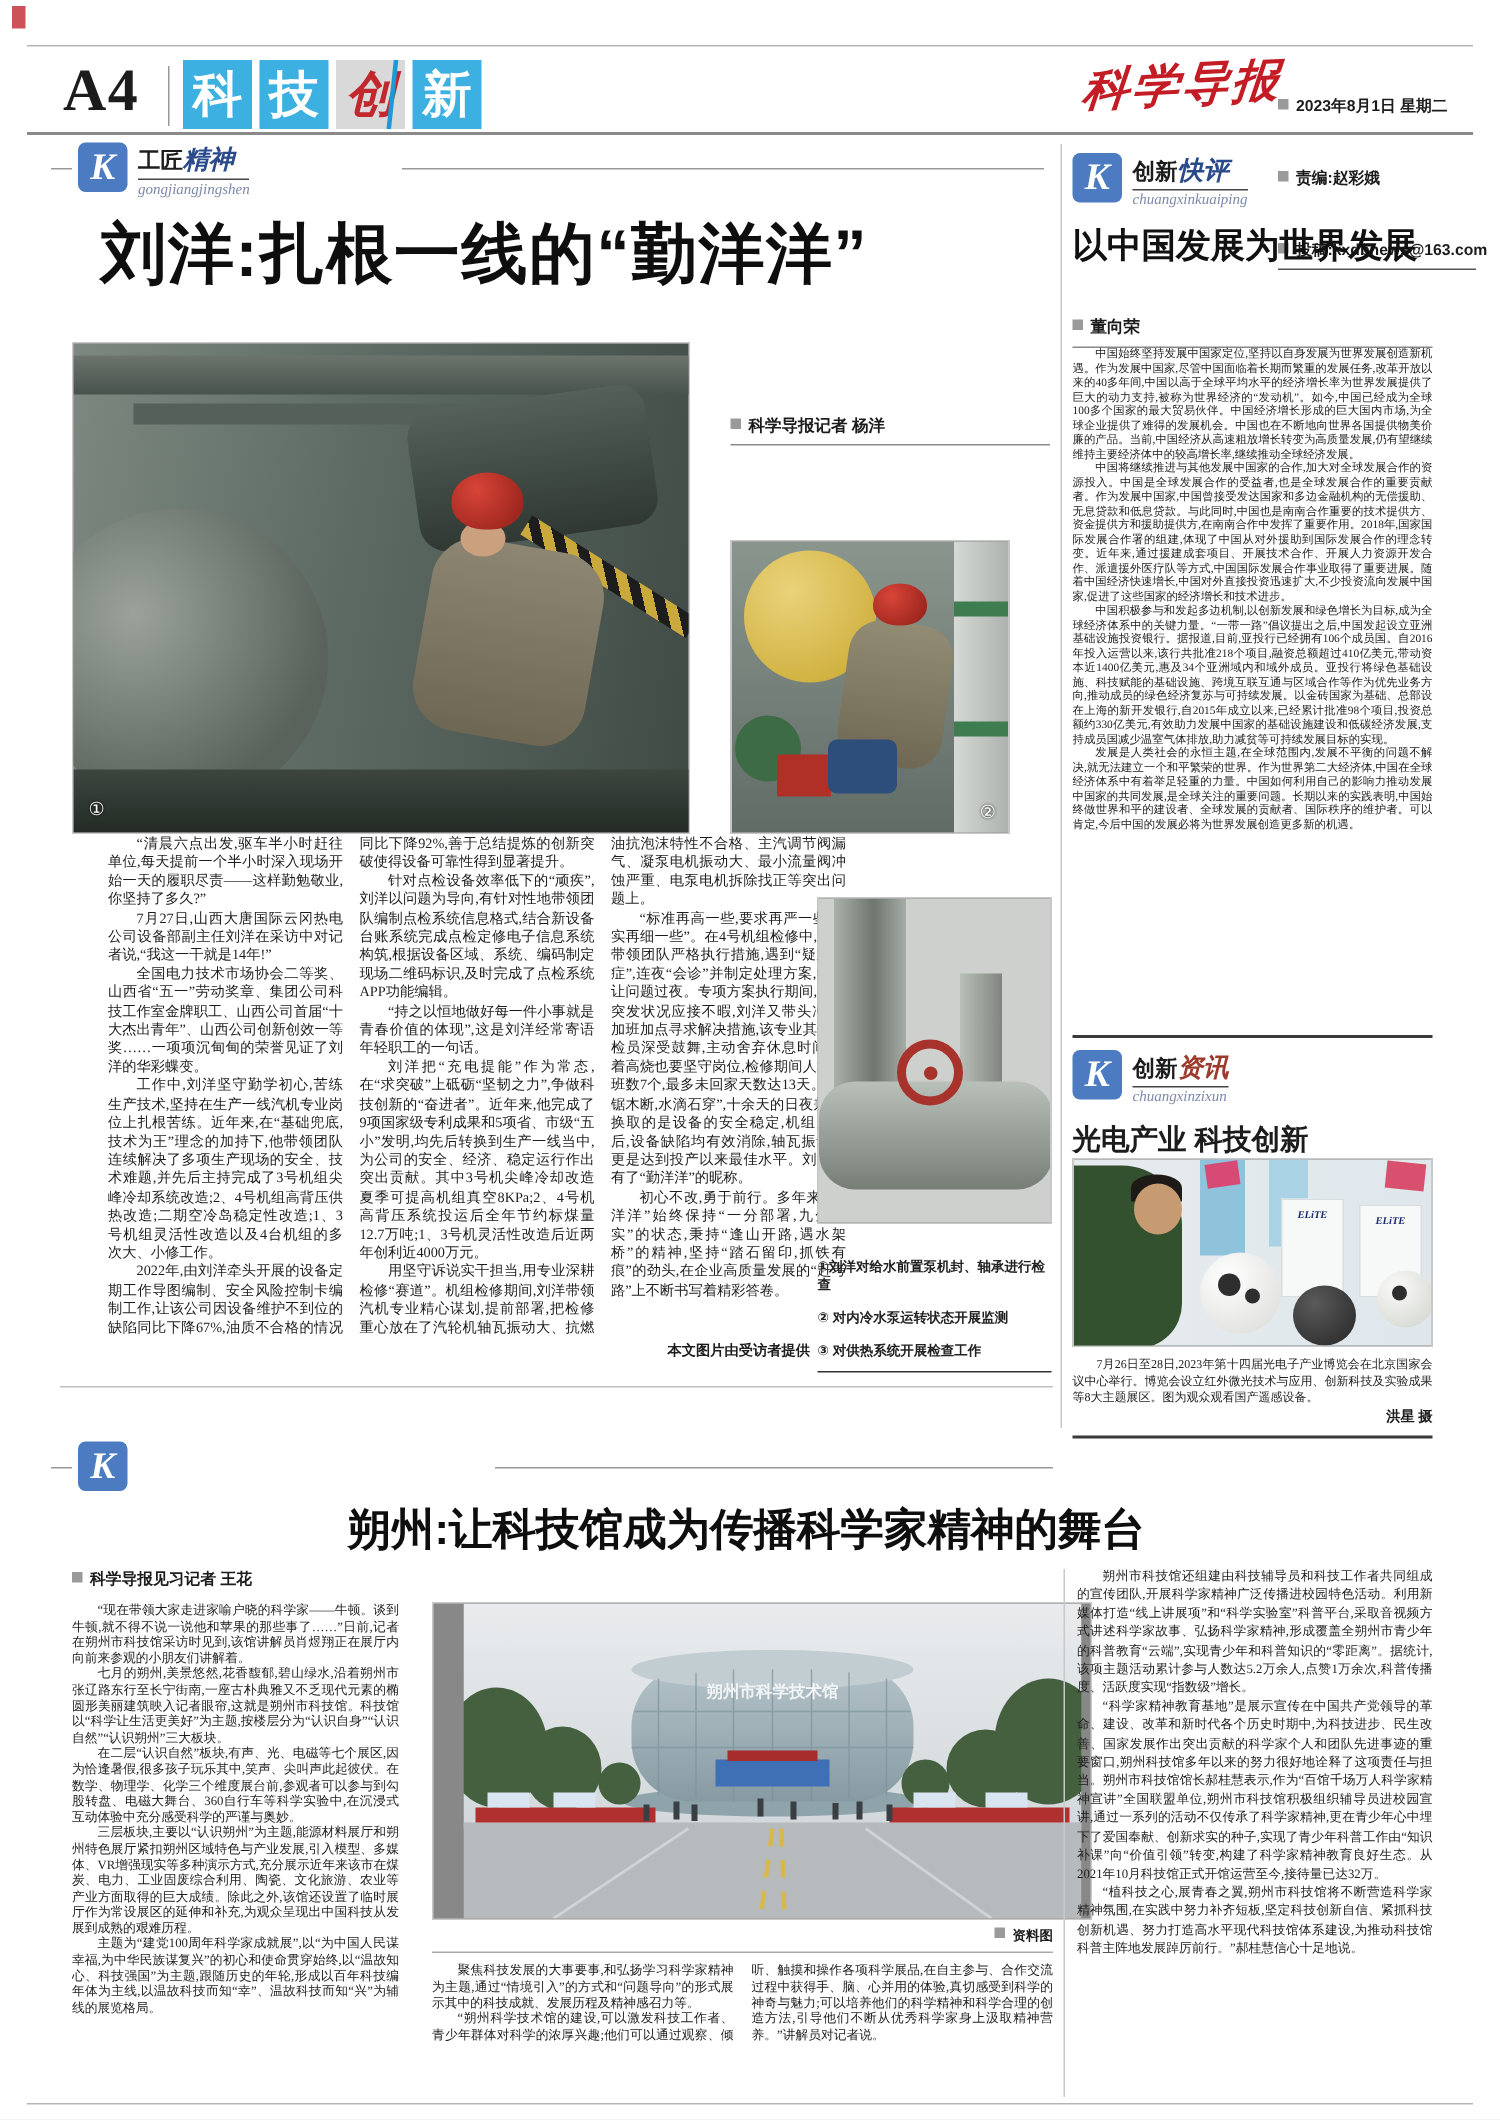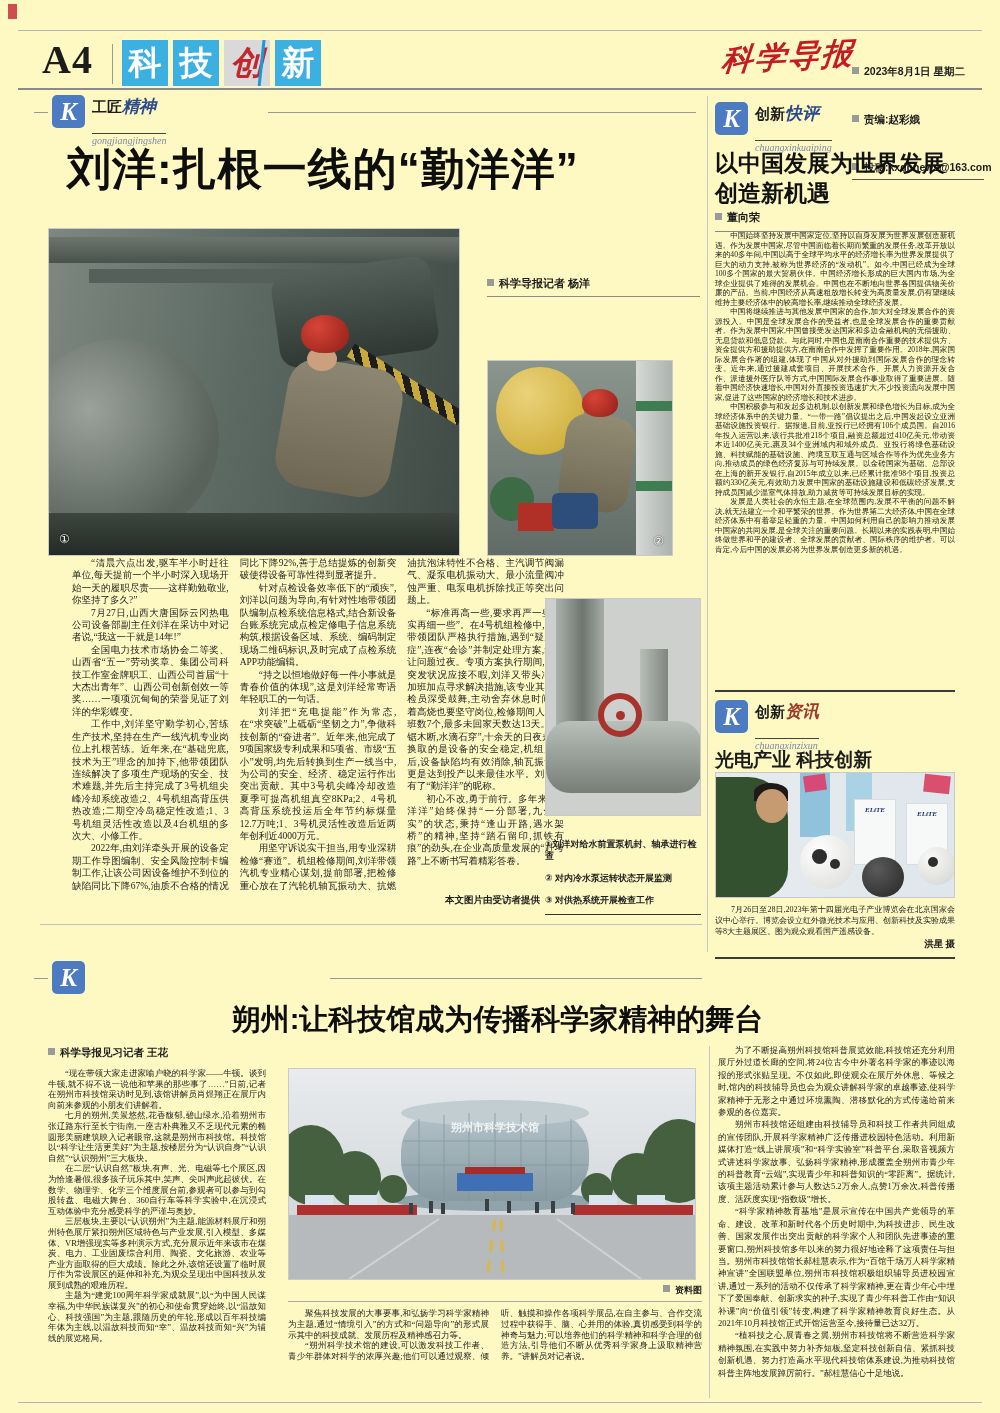--- a/index.html
+++ b/index.html
@@ -3,7 +3,7 @@
 <meta charset="utf-8">
 <style>
   html,body{margin:0;padding:0;background:#e9e9e9;}
-  .page{position:relative;width:1000px;height:1413px;background:#fef9c3;margin:0 auto;overflow:hidden;
+  .page{position:relative;width:1000px;height:1413px;background:#ffffff;margin:0 auto;overflow:hidden;
         font-family:"Liberation Serif","DejaVu Serif",serif;color:#1c1c1c;}
   .abs{position:absolute;}
   .rule{position:absolute;background:#b5b5b5;}

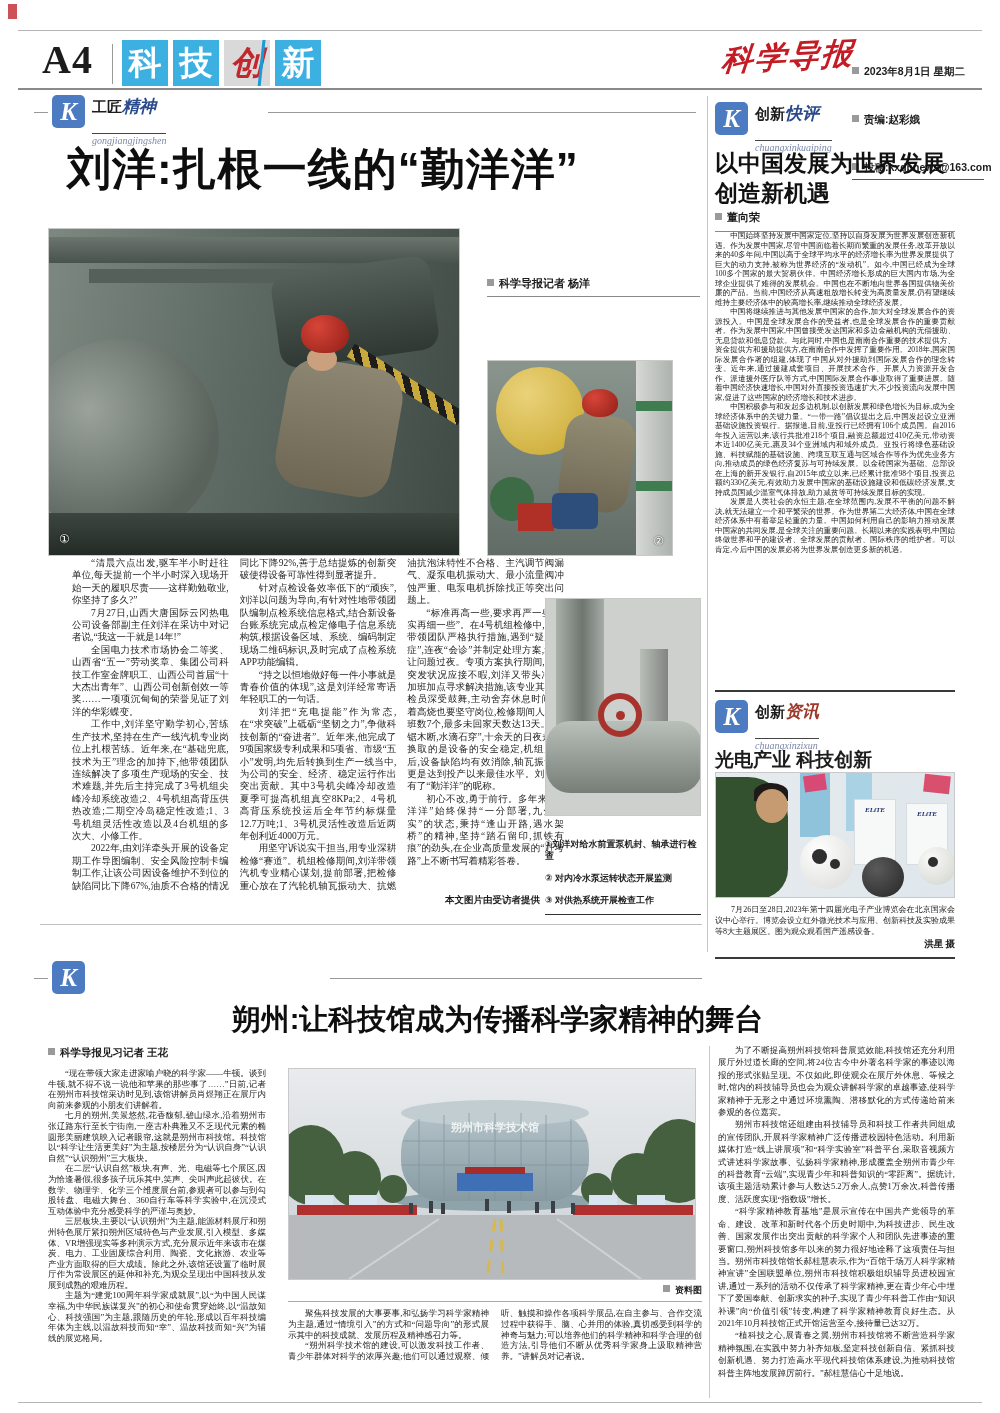--- a/index.html
+++ b/index.html
@@ -30,7 +30,7 @@
         font-style:italic;font-size:25px;display:flex;align-items:center;justify-content:center;flex:none;}
   .badge{display:flex;align-items:flex-start;gap:7px;}
   .badge .txt{display:flex;flex-direction:column;}
-  .badge .t1{border-bottom:1px solid #444;padding-bottom:15px;white-space:nowrap;}
+  .badge .t1{border-bottom:1px solid #444;padding-bottom:1px;white-space:nowrap;}
   .badge .black{font-weight:700;font-size:15px;font-family:"Liberation Sans","DejaVu Sans",sans-serif;}
   .badge .script{font-weight:700;font-style:italic;font-size:17px;color:#2b4a8b;}
   .badge .script.red{color:#9c3a2c;}

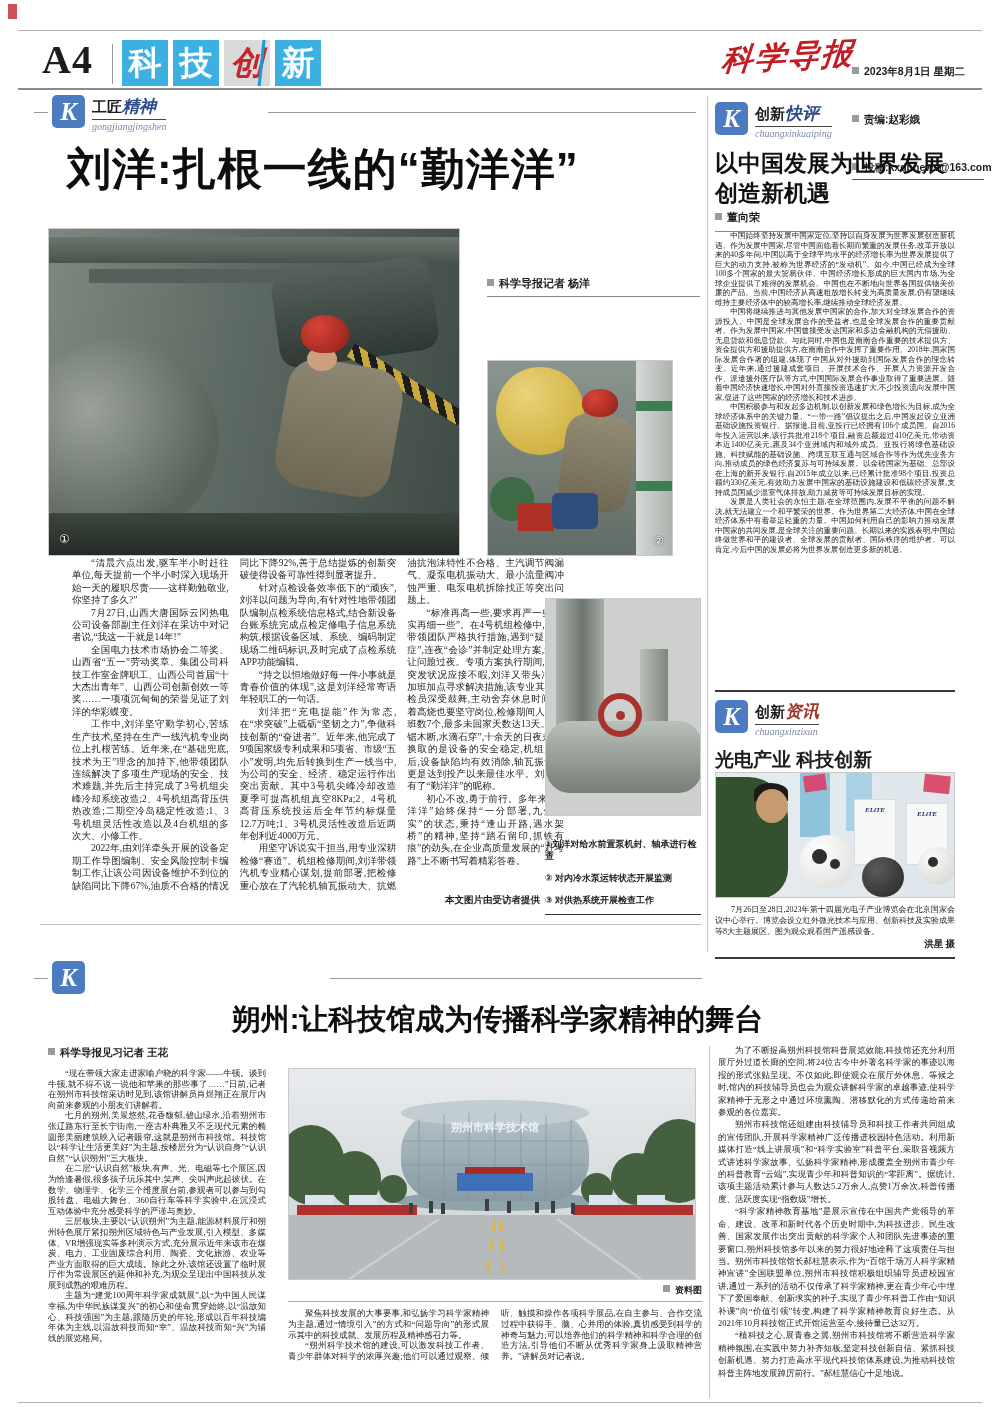--- a/index.html
+++ b/index.html
@@ -257,7 +257,6 @@
   </div>
 
   <div class="abs qr-title sans" style="top:148px;">以中国发展为世界发展</div>
-  <div class="abs qr-title sans" style="top:178px;">创造新机遇</div>
 
   <div class="abs qr-author sans">
     <span class="sq"></span><span>董向荣</span>

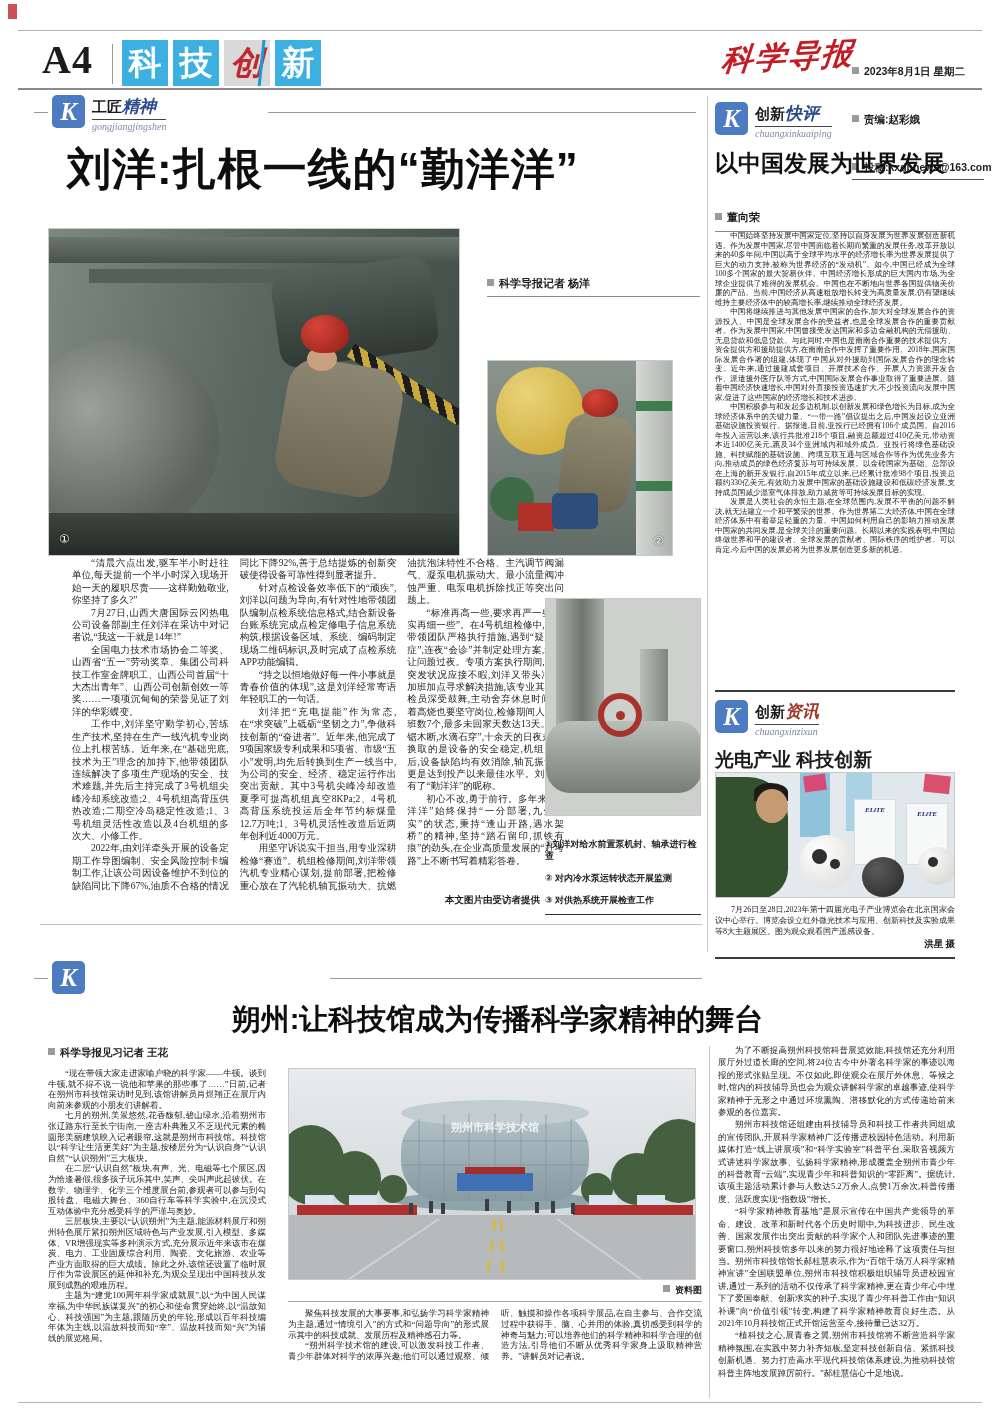--- a/index.html
+++ b/index.html
@@ -403,7 +403,6 @@
   <div class="abs vrule2"></div>
 
   <div class="abs sz sz-col4">
-    <p>为了不断提高朔州科技馆科普展览效能,科技馆还充分利用展厅外过道长廊的空间,将24位古今中外著名科学家的事迹以海报的形式张贴呈现。不仅如此,即使观众在展厅外休息、等候之时,馆内的科技辅导员也会为观众讲解科学家的卓越事迹,使科学家精神于无形之中通过环境熏陶、潜移默化的方式传递给前来参观的各位嘉宾。</p>
     <p>朔州市科技馆还组建由科技辅导员和科技工作者共同组成的宣传团队,开展科学家精神广泛传播进校园特色活动。利用新媒体打造“线上讲展项”和“科学实验室”科普平台,采取音视频方式讲述科学家故事、弘扬科学家精神,形成覆盖全朔州市青少年的科普教育“云端”,实现青少年和科普知识的“零距离”。据统计,该项主题活动累计参与人数达5.2万余人,点赞1万余次,科普传播度、活跃度实现“指数级”增长。</p>
     <p>“科学家精神教育基地”是展示宣传在中国共产党领导的革命、建设、改革和新时代各个历史时期中,为科技进步、民生改善、国家发展作出突出贡献的科学家个人和团队先进事迹的重要窗口,朔州科技馆多年以来的努力很好地诠释了这项责任与担当。朔州市科技馆馆长郝桂慧表示,作为“百馆千场万人科学家精神宣讲”全国联盟单位,朔州市科技馆积极组织辅导员进校园宣讲,通过一系列的活动不仅传承了科学家精神,更在青少年心中埋下了爱国奉献、创新求实的种子,实现了青少年科普工作由“知识补课”向“价值引领”转变,构建了科学家精神教育良好生态。从2021年10月科技馆正式开馆运营至今,接待量已达32万。</p>
     <p>“植科技之心,展青春之翼,朔州市科技馆将不断营造科学家精神氛围,在实践中努力补齐短板,坚定科技创新自信、紧抓科技创新机遇、努力打造高水平现代科技馆体系建设,为推动科技馆科普主阵地发展踔厉前行。”郝桂慧信心十足地说。</p>

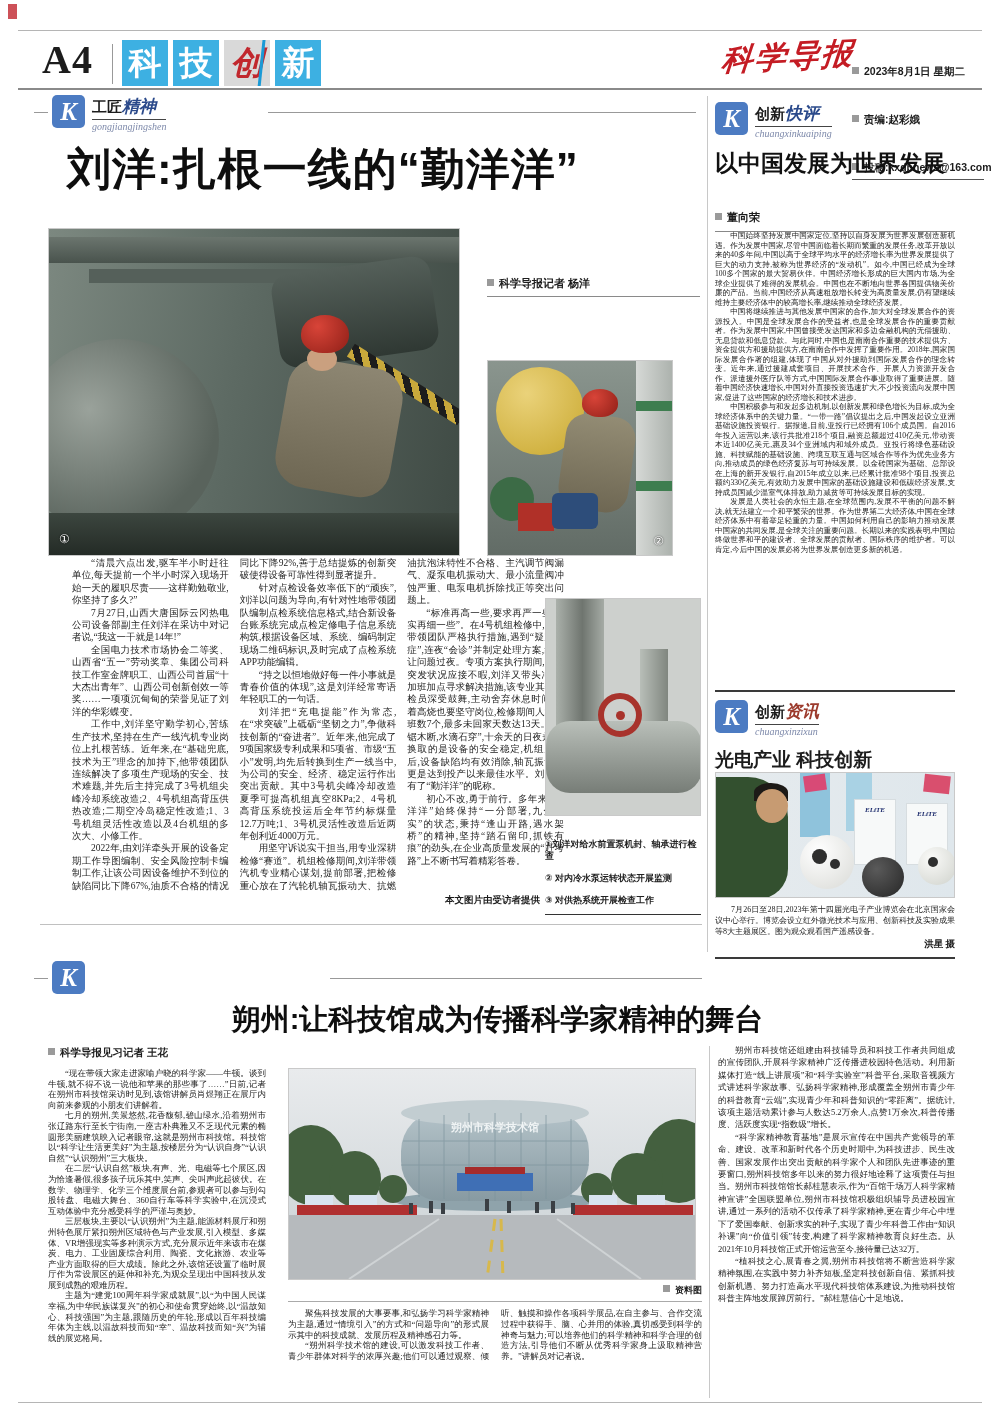--- a/index.html
+++ b/index.html
@@ -80,7 +80,7 @@
   .sz{font-size:8.5px;text-align:justify;}
   .sz-col1{left:48px;top:1068px;width:218px;height:336px;overflow:hidden;line-height:10.6px;}
   .sz-middle{left:288px;top:1068px;width:414px;}
-  .photo5{position:relative;width:408px;height:212px;}
+  .photo5{position:relative;width:440px;height:212px;padding-left:20px;}
   .sz-photocap{text-align:right;font-size:9px;font-weight:700;margin-top:4px;border-bottom:1px solid #aaa;padding-bottom:4px;}
   .sz-midcols{margin-top:6px;height:100px;overflow:hidden;column-count:2;column-gap:12px;line-height:10.8px;}
   .vrule2{left:709px;top:1046px;width:1px;height:352px;background:#c8c8c8;}

